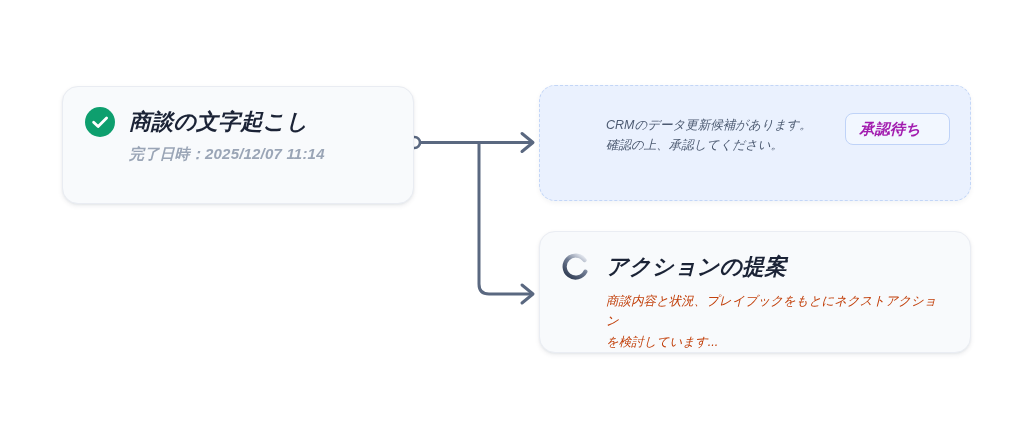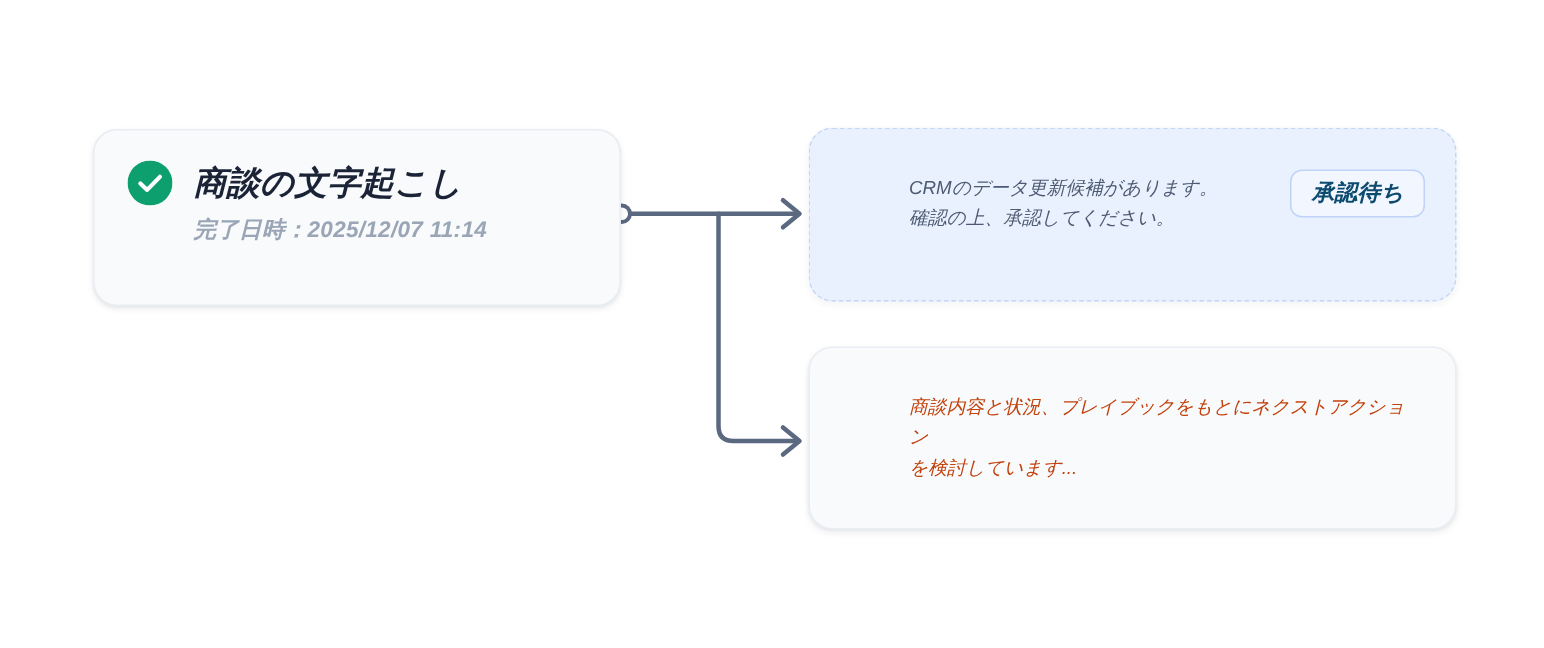--- a/index.html
+++ b/index.html
@@ -107,11 +107,11 @@
     position: absolute;
     right: 20px;
     top: 27px;
-    padding: 7px 13px 8px 13px;
+    padding: 7px 28px 8px 13px;
     border: 1px solid #bfd3f8;
     border-radius: 8px;
     background: #f2f7ff;
-    color: #0c4a6e;
+    color: #a21caf;
     font-size: 15px;
     font-weight: 700;
     letter-spacing: 0.3px;

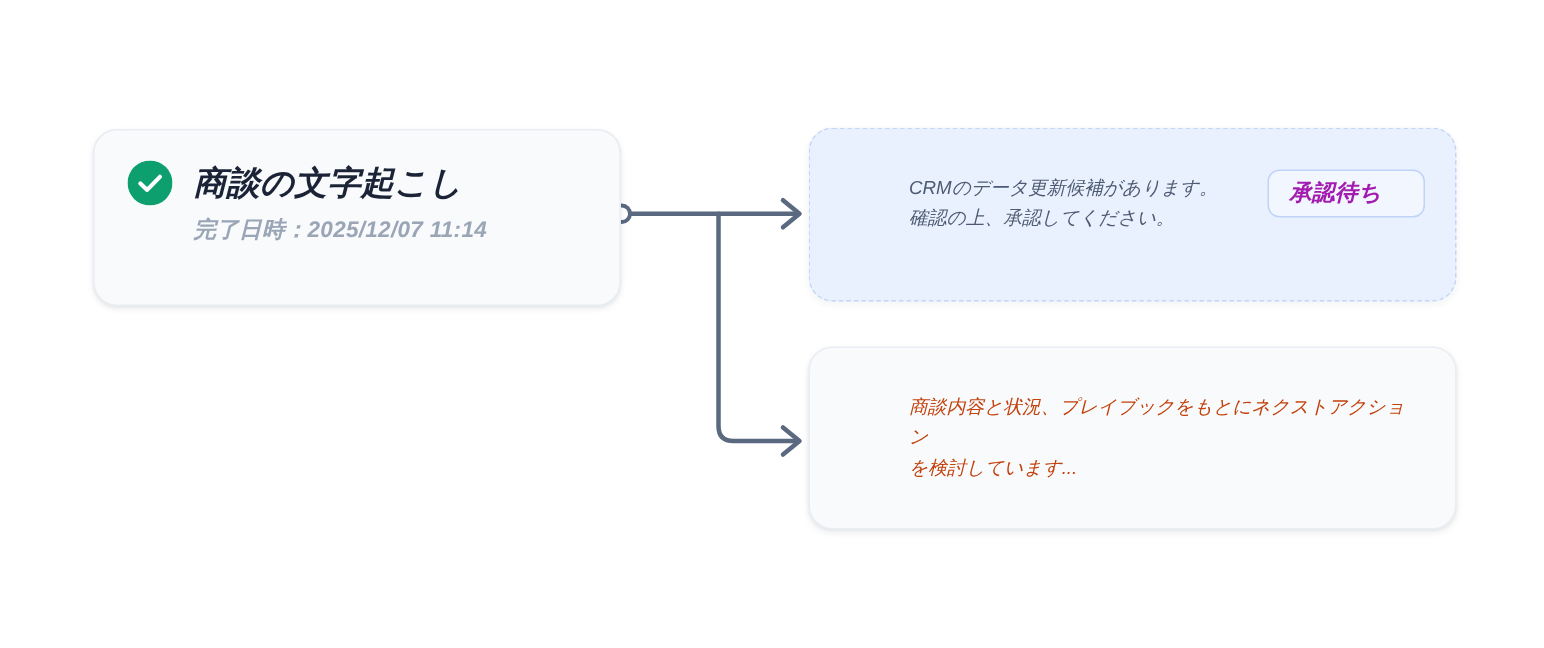--- a/index.html
+++ b/index.html
@@ -190,6 +190,19 @@
 
   <div class="card card--progress">
     <div class="card-inner">
+      <div class="card-head">
+        <svg class="status-icon" viewBox="0 0 30 30">
+          <defs>
+            <linearGradient id="spinGrad" x1="0.15" y1="1" x2="0.85" y2="0">
+              <stop offset="0%" stop-color="#2f3b52"></stop>
+              <stop offset="55%" stop-color="#6f7b92"></stop>
+              <stop offset="100%" stop-color="#e2e6ee"></stop>
+            </linearGradient>
+          </defs>
+          <path d="M22.6 8.1 A 11 11 0 1 0 23.4 19.6" fill="none" stroke="url(#spinGrad)" stroke-width="4.2" stroke-linecap="round"></path>
+        </svg>
+        <div class="card-title">アクションの提案</div>
+      </div>
       <div class="card-desc">
         <span class="l1">商談内容と状況、プレイブックをもとにネクストアクション</span>
         <span class="l2">を検討しています...</span>

